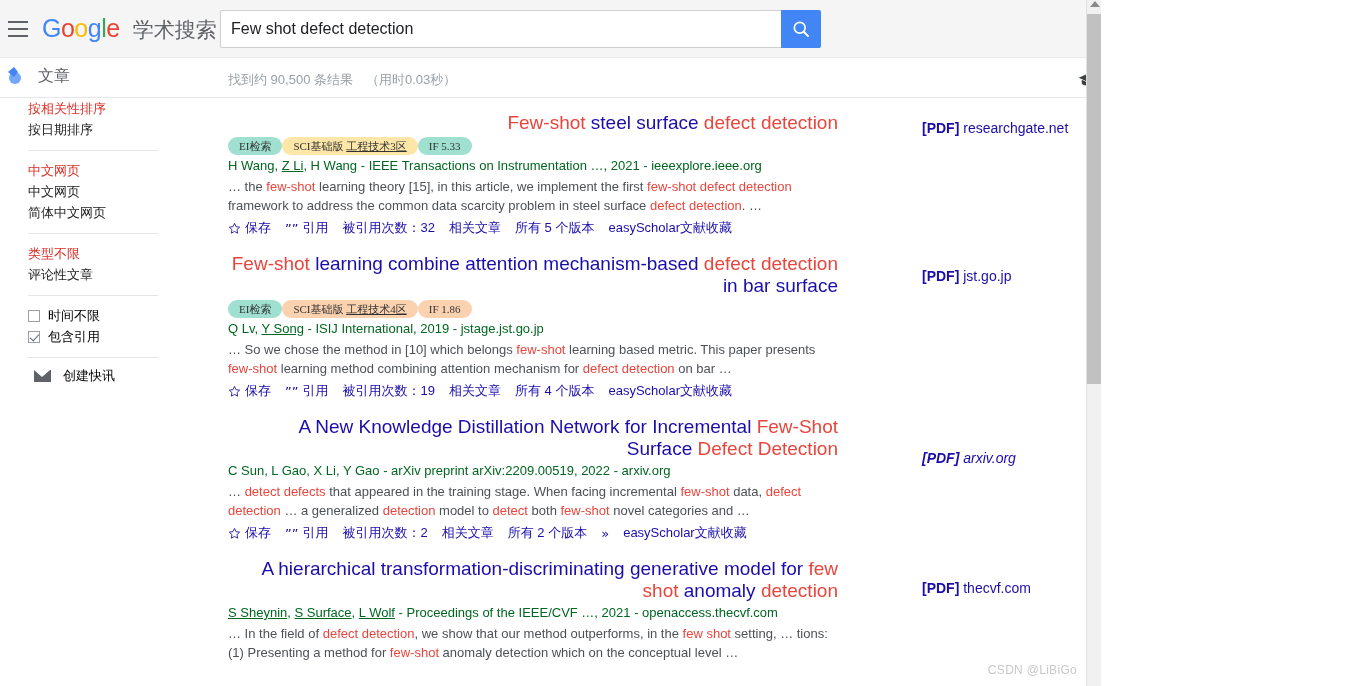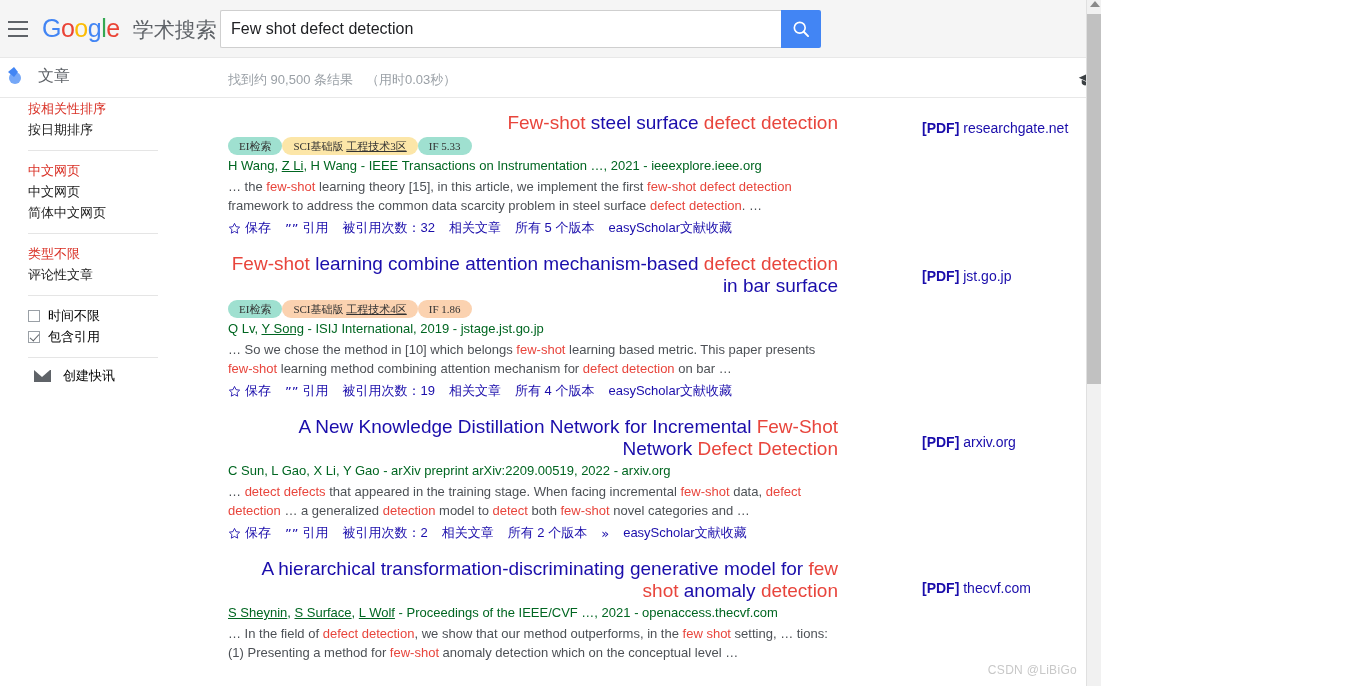--- a/index.html
+++ b/index.html
@@ -417,7 +417,7 @@
         </div>
       </div>
       <div class="result">
-        <h3 class="res-title"><span>A New Knowledge Distillation Network for Incremental </span><span class="hl">Few-Shot</span><span> Network </span><span class="hl">Defect Detection</span></h3>
+        <h3 class="res-title"><span>A New Knowledge Distillation Network for Incremental </span><span class="hl">Few-Shot</span><span> Surface </span><span class="hl">Defect Detection</span></h3>
         <div class="res-authors"><span>C Sun, L Gao, X Li, Y Gao - arXiv preprint arXiv:2209.00519, 2022 - arxiv.org</span></div>
         <div class="res-snippet"><span>… </span><span class="hl">detect defects</span><span> that appeared in the training stage. When facing incremental </span><span class="hl">few-shot</span><span> data, </span><span class="hl">defect detection</span><span> … a generalized </span><span class="hl">detection</span><span> model to </span><span class="hl">detect</span><span> both </span><span class="hl">few-shot</span><span> novel categories and …</span></div>
         <div class="res-actions">

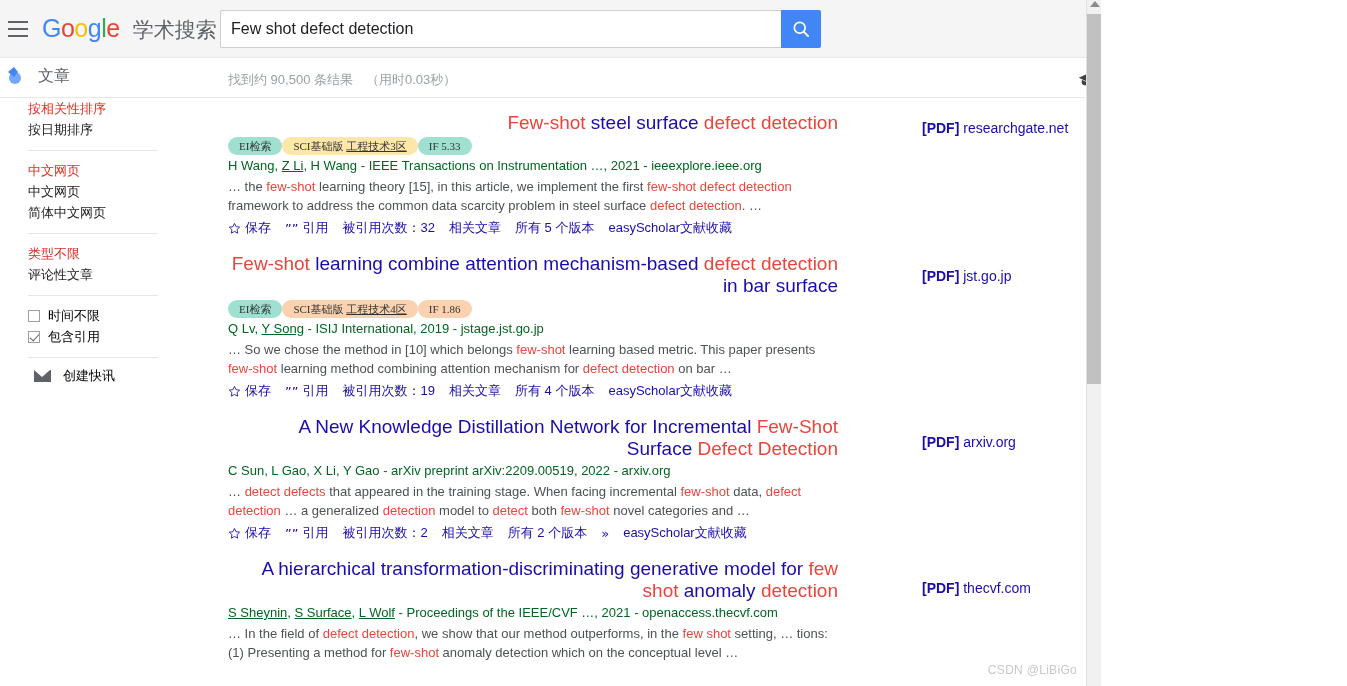--- a/index.html
+++ b/index.html
@@ -463,7 +463,7 @@
   <div class="watermark">CSDN @LiBiGo</div>
 <div class="pdf-link" style="top: 120px;"><span class="tag">[PDF]</span><span> researchgate.net</span></div>
     <div class="pdf-link" style="top: 268px;"><span class="tag">[PDF]</span><span> jst.go.jp</span></div>
-    <div class="pdf-link" style="top: 434px;"><span class="tag">[PDF]</span><span> arxiv.org</span></div>
+    <div class="pdf-link" style="top: 450px; font-style: italic;"><span class="tag">[PDF]</span><span> arxiv.org</span></div>
     <div class="pdf-link" style="top: 580px;"><span class="tag">[PDF]</span><span> thecvf.com</span></div>
   </div>
 

